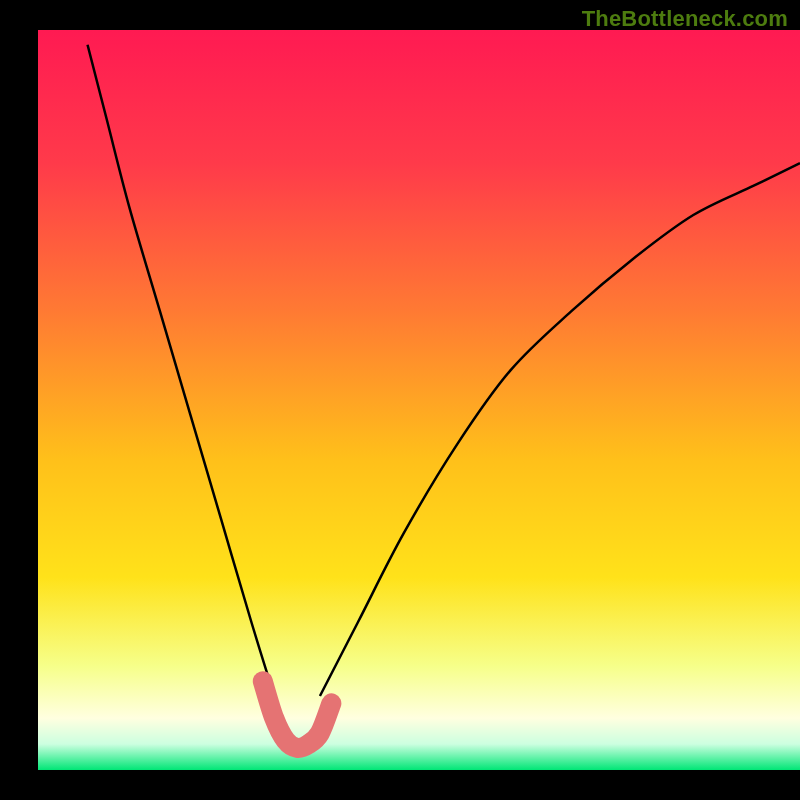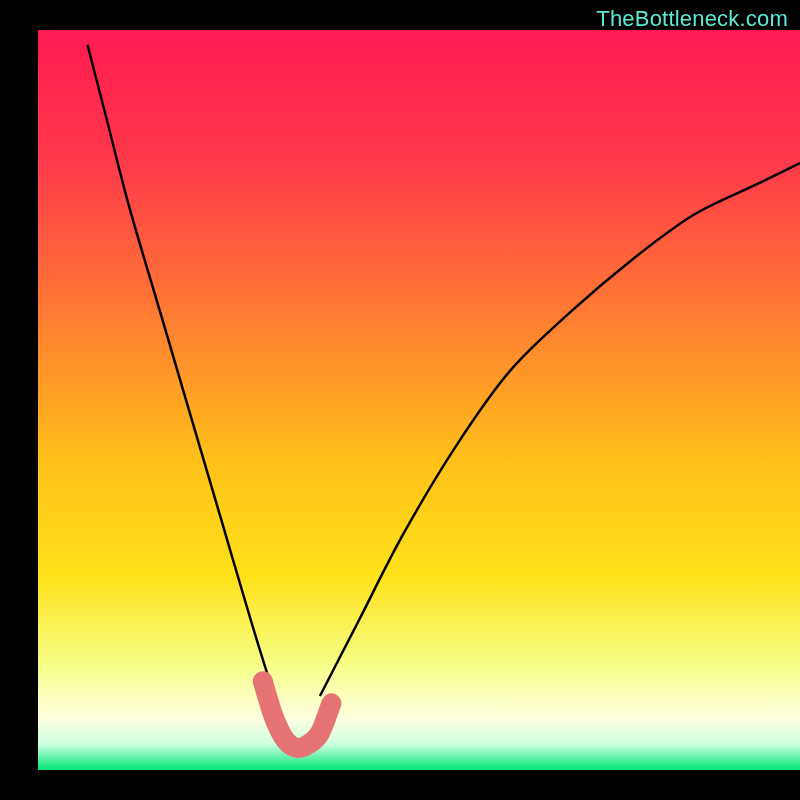--- a/index.html
+++ b/index.html
@@ -21,9 +21,9 @@
     position: absolute;
     top: 6px;
     right: 12px;
-    color: #5eead4;
+    color: #4d7c0f;
     font-size: 22px;
-    font-weight: 400;
+    font-weight: 700;
     letter-spacing: 0.2px;
     user-select: none;
     z-index: 4;

